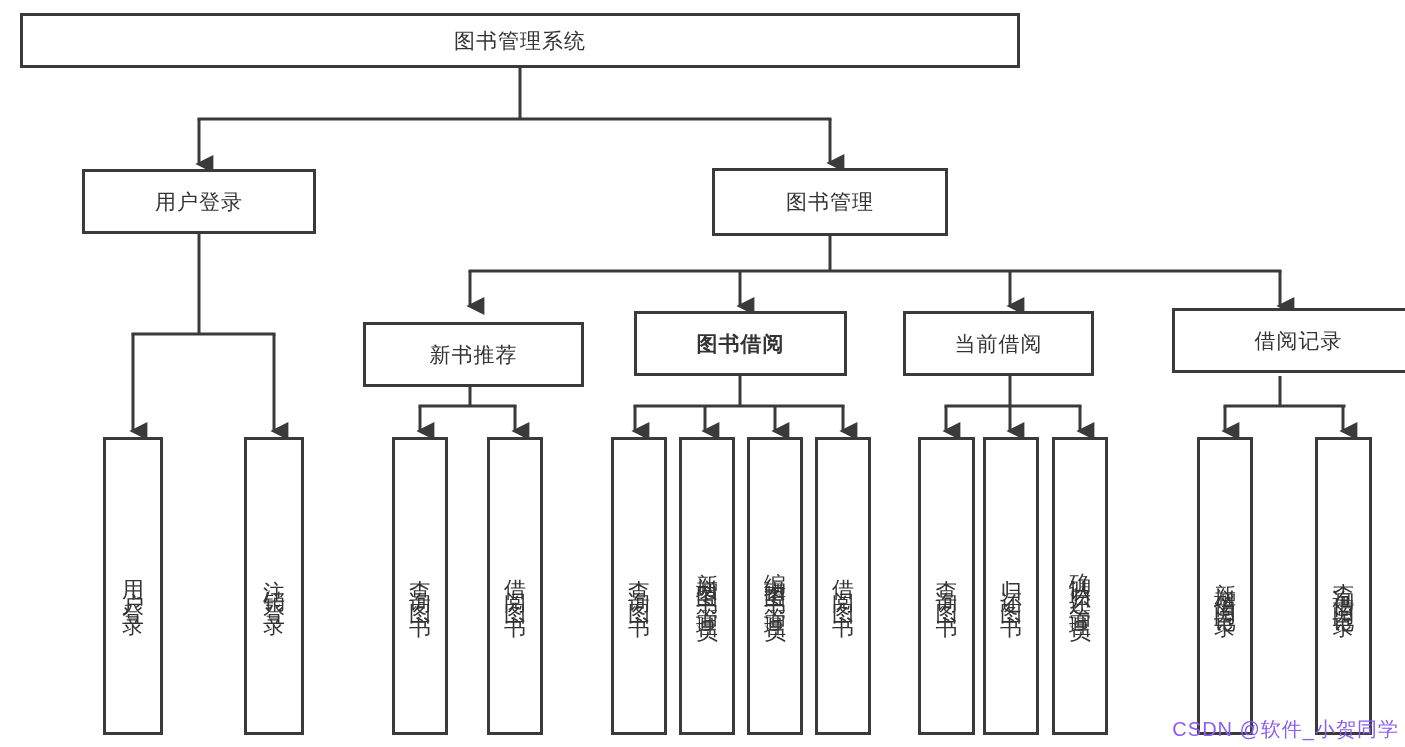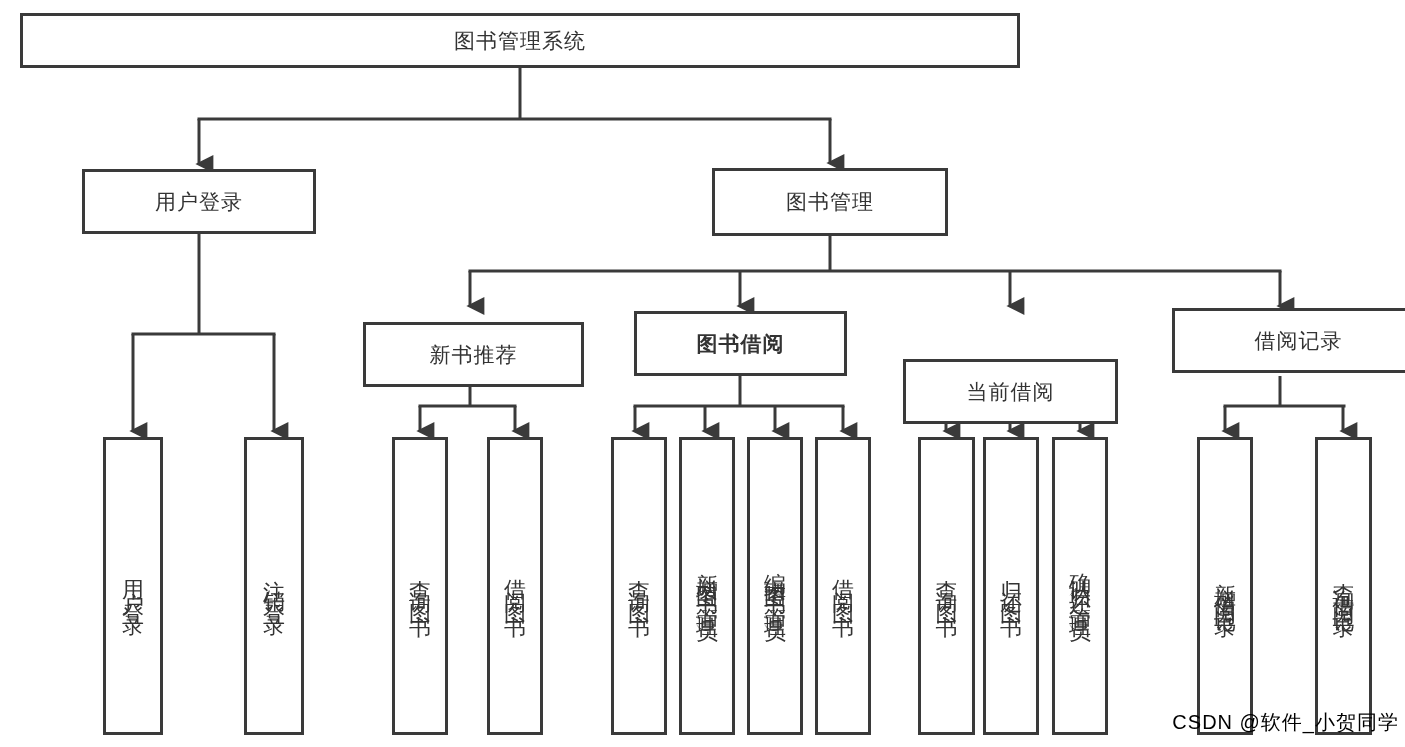--- a/index.html
+++ b/index.html
@@ -51,7 +51,7 @@
   .n-mgmt   { left: 712px;  top: 168px; width: 236px;  height: 68px; }
   .n-g1     { left: 363px;  top: 322px; width: 221px;  height: 65px; }
   .n-g2     { left: 634px;  top: 311px; width: 213px;  height: 65px; font-weight: bold; }
-  .n-g3     { left: 903px;  top: 311px; width: 215px;  height: 65px; margin-top: 48px; }
+  .n-g3     { left: 903px;  top: 311px; width: 191px;  height: 65px; }
   .n-g4     { left: 1172px; top: 308px; width: 253px;  height: 65px; }
   .leaf     { top: 437px; height: 298px; }
   .l1a { left: 103px;  width: 60px; }

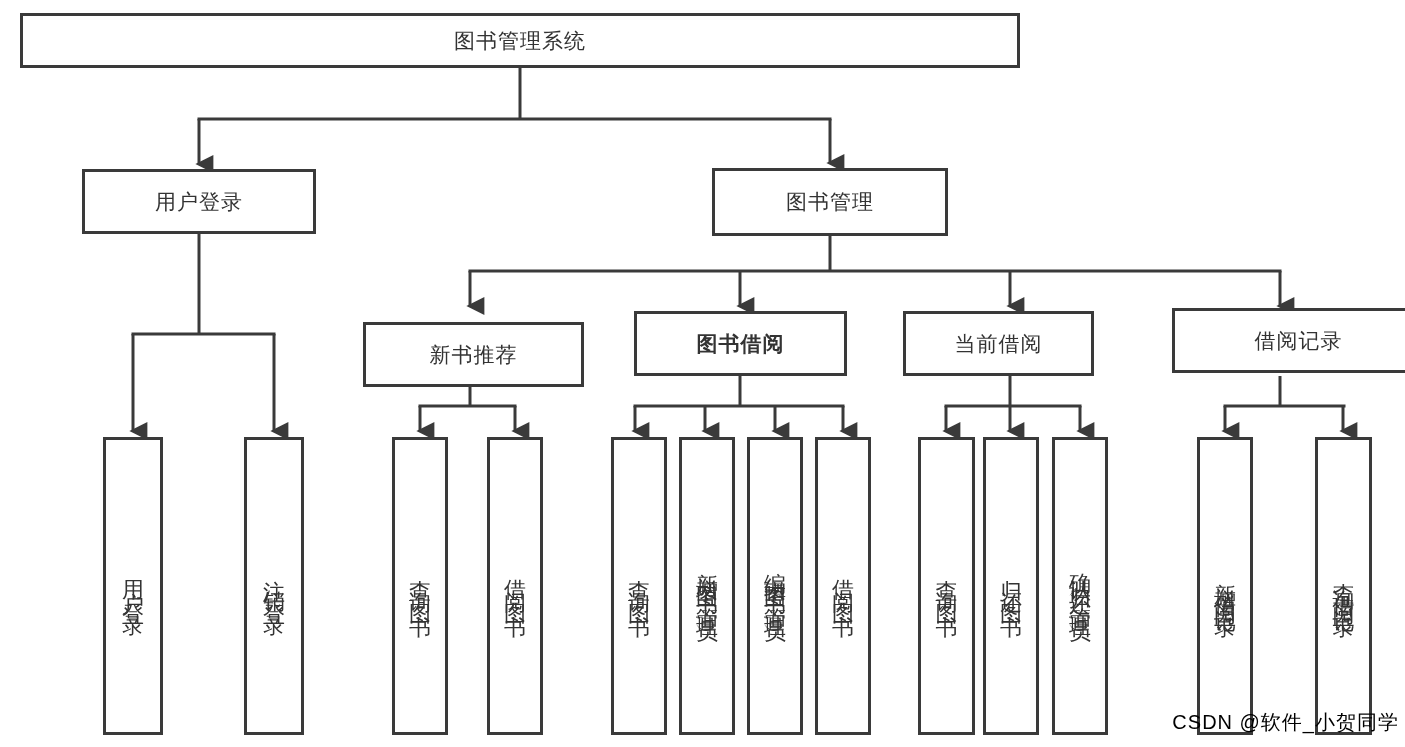--- a/index.html
+++ b/index.html
@@ -70,8 +70,8 @@
   .watermark {
     position: absolute;
     right: 6px;
-    bottom: 11px;
-    color: #000000;
+    bottom: 4px;
+    color: #8b5cf6;
     font-size: 20px;
     letter-spacing: 1px;
   }

